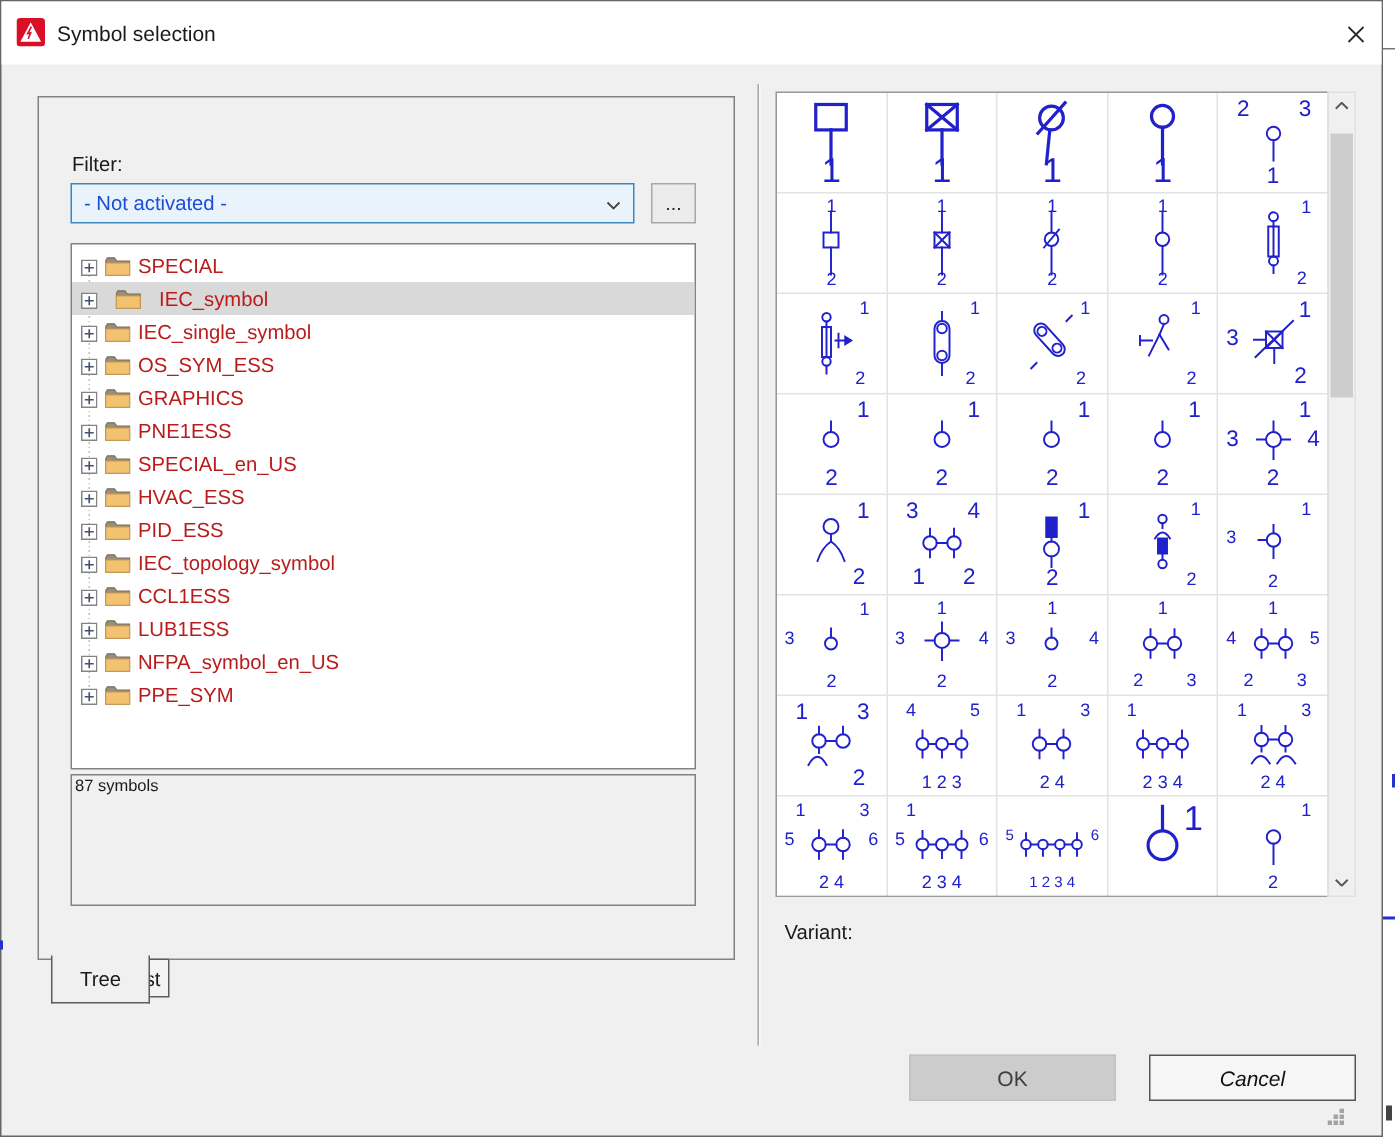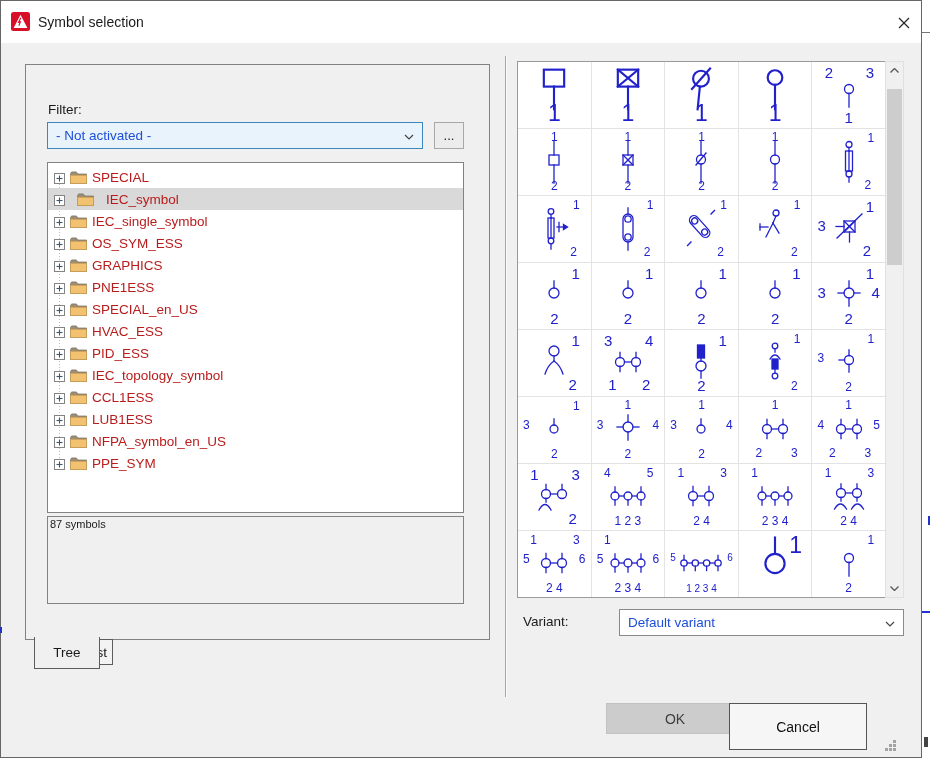--- a/index.html
+++ b/index.html
@@ -820,14 +820,6 @@
   </div>
 
   <span class="variant-label">Variant:</span>
-  <div class="combo" id="variant-combo">
-    <span>Default variant</span>
-    <span class="chev">
-      <svg width="10" height="6" viewBox="0 0 10 6">
-          <polyline points="1,1 5,5 9,1" fill="none" stroke="#444" stroke-width="1.2"></polyline>
-        </svg>
-    </span>
-  </div>
 
   <div class="btn" id="ok-btn" aria-disabled="true">
     <span>OK</span>

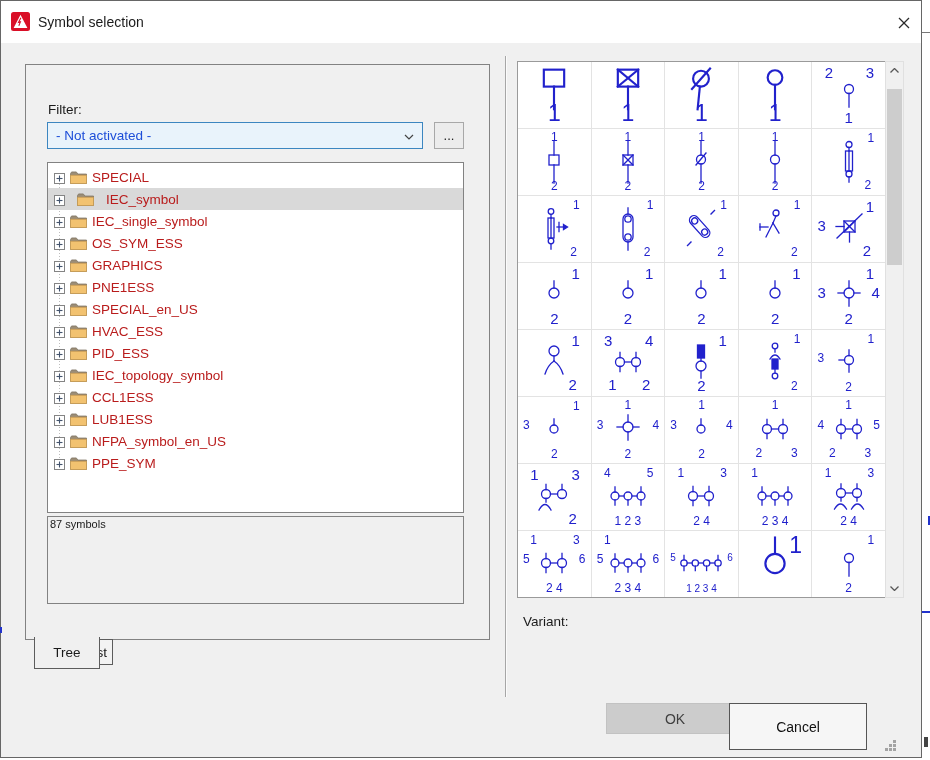--- a/index.html
+++ b/index.html
@@ -99,8 +99,8 @@
     font-size:14px;box-sizing:border-box;cursor:pointer;}
   #ok-btn{left:605px;top:702px;width:138px;height:31px;background:#cccccc;
     color:#404040;border:1px solid #c2c2c2;cursor:default;}
-  #cancel-btn{left:728px;top:702px;width:138px;height:47px;background:#f6f6f6;
-    color:#111;border:1px solid #555;}
+  #cancel-btn{left:765px;top:702px;width:138px;height:31px;background:#f6f6f6;
+    color:#111;border:1px solid #555;font-style:italic;}
   .resize-grip{position:absolute;left:884px;top:737px;width:12px;height:12px;}
   
   .bg-strip{position:absolute;left:923px;top:0;width:7px;height:760px;background:#fff;}

